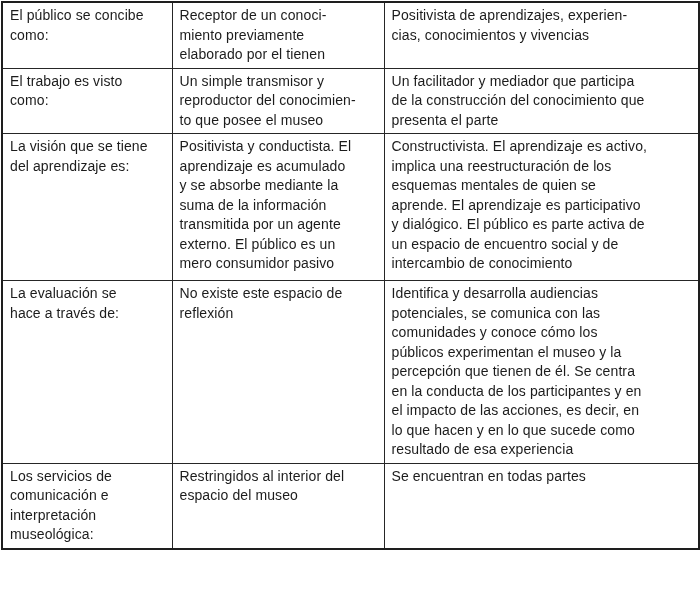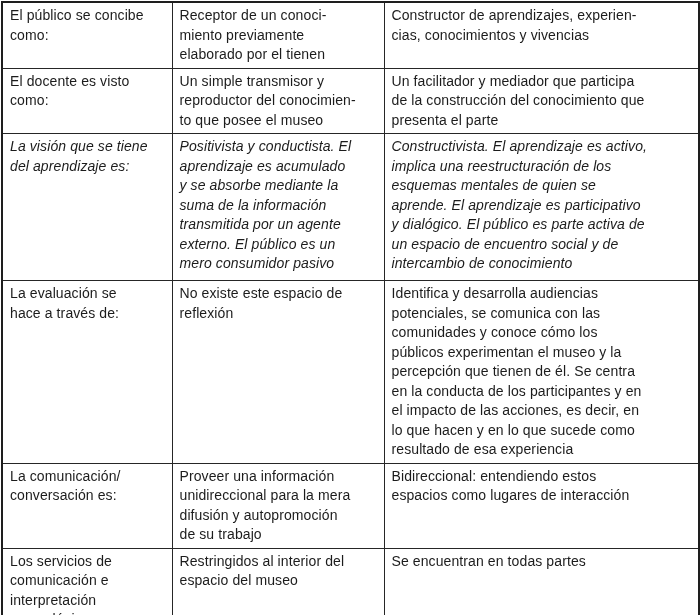--- a/index.html
+++ b/index.html
@@ -63,7 +63,7 @@
         <td>Receptor de un conoci-
 miento previamente
 elaborado por el tienen</td>
-        <td>Constructor de aprendizajes, experien-
+        <td>Positivista de aprendizajes, experien-
 cias, conocimientos y vivencias</td>
       </tr>
       <tr class="r2">

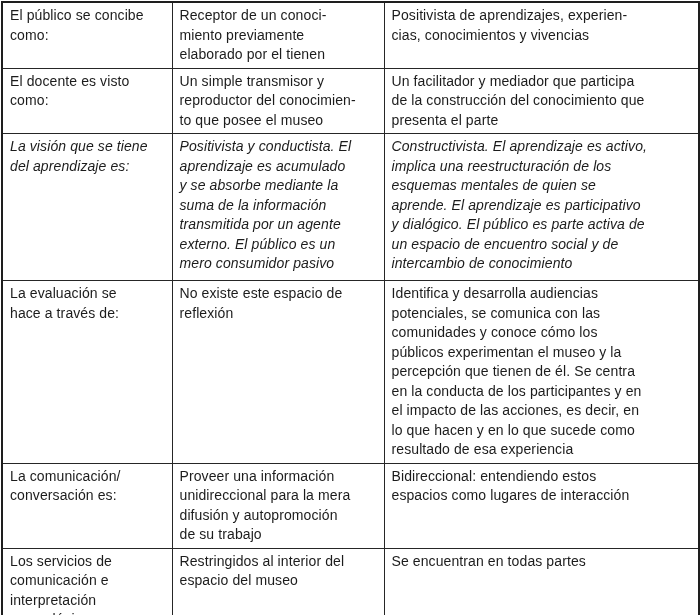--- a/index.html
+++ b/index.html
@@ -67,7 +67,7 @@
 cias, conocimientos y vivencias</td>
       </tr>
       <tr class="r2">
-        <td>El docente es visto
+        <td>El trabajo es visto
 como:</td>
         <td>Un simple transmisor y
 reproductor del conocimien-

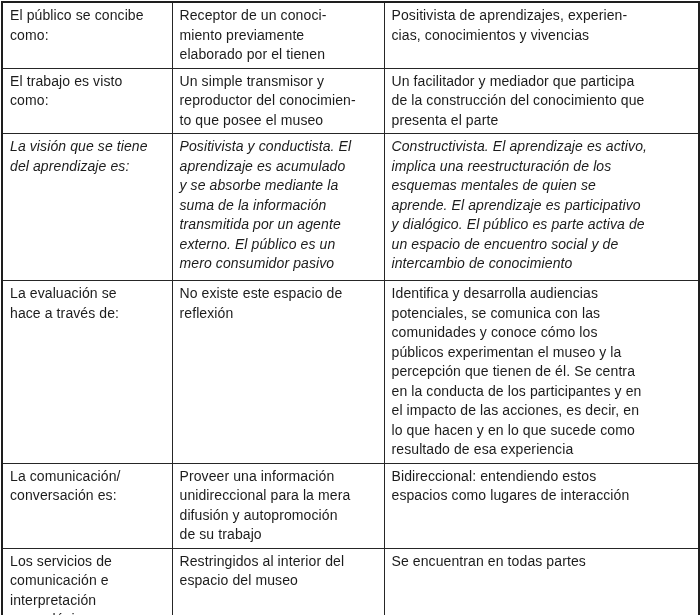--- a/index.html
+++ b/index.html
@@ -41,7 +41,7 @@
   col.c3 { width: 315px; }
   tr.r1 { height: 62px; }
   tr.r2 { height: 61px; }
-  tr.r3 { height: 147px; font-style: italic; }
+  tr.r3 { height: 147px; }
   tr.r4 { height: 182px; }
   tr.r5 { height: 81px; }
   tr.r6 { height: 79px; }

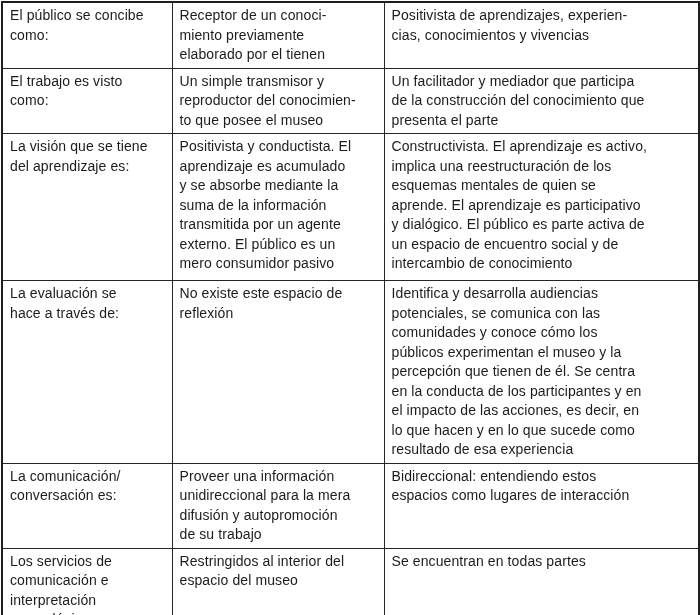--- a/index.html
+++ b/index.html
@@ -109,16 +109,6 @@
 lo que hacen y en lo que sucede como
 resultado de esa experiencia</td>
       </tr>
-      <tr class="r5">
-        <td>La comunicación/
-conversación es:</td>
-        <td>Proveer una información
-unidireccional para la mera
-difusión y autopromoción
-de su trabajo</td>
-        <td>Bidireccional: entendiendo estos
-espacios como lugares de interacción</td>
-      </tr>
       <tr class="r6">
         <td>Los servicios de
 comunicación e

